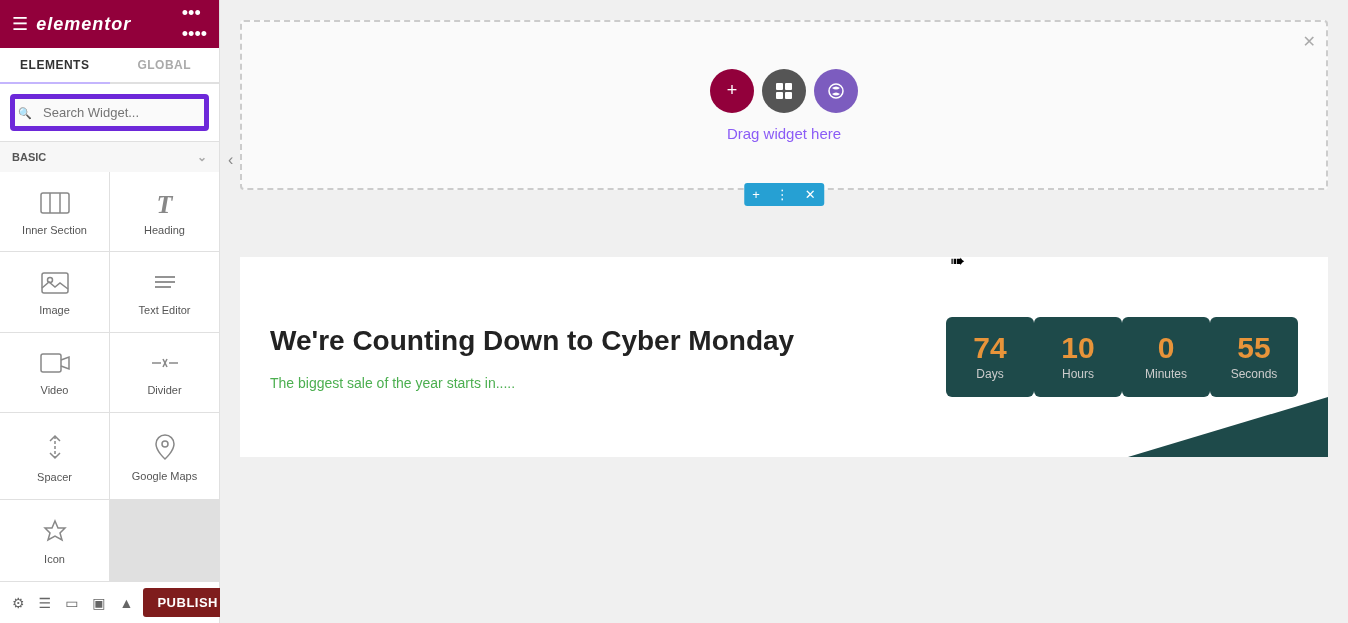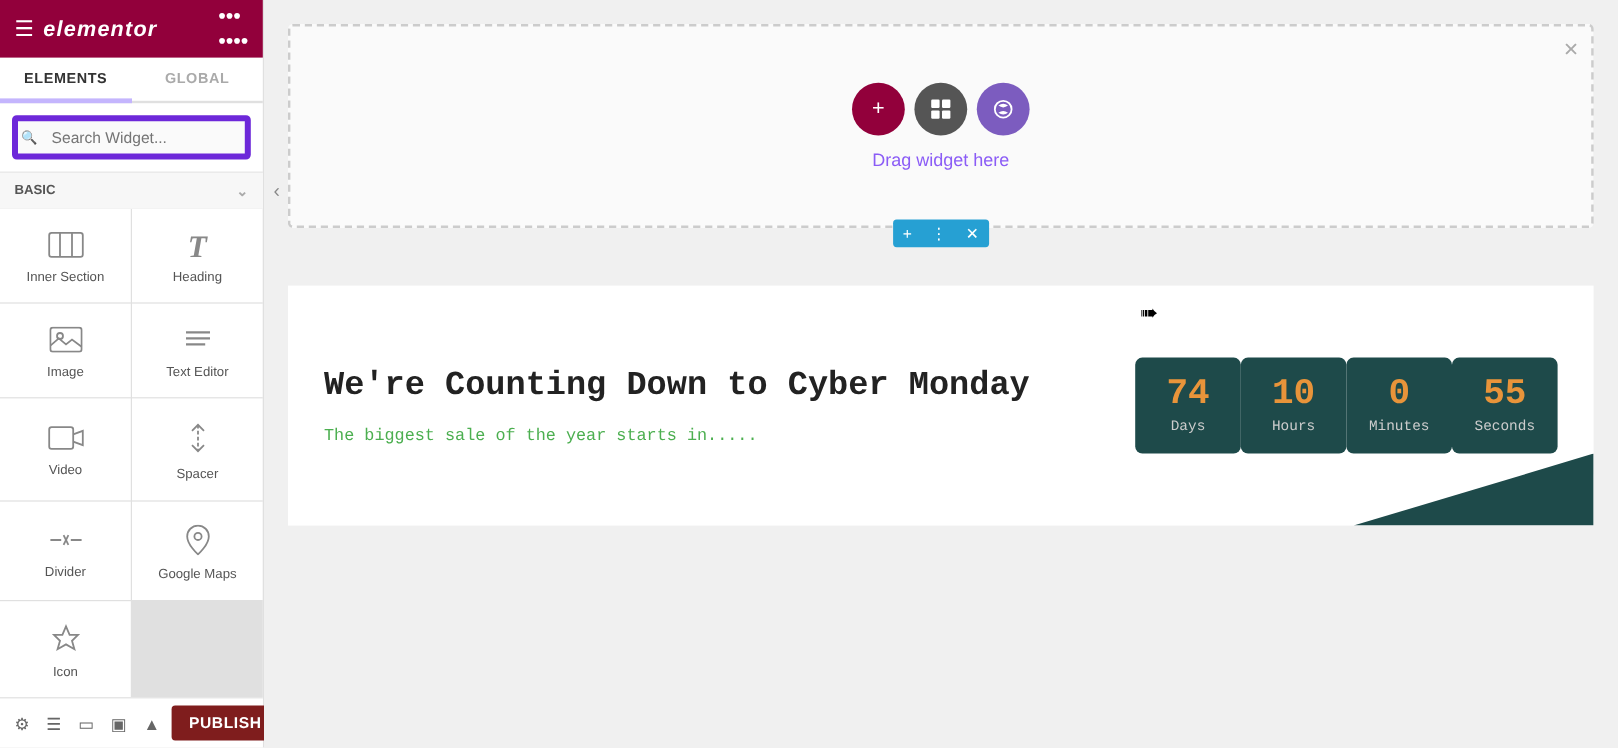--- a/index.html
+++ b/index.html
@@ -65,7 +65,7 @@
     }
     .sidebar-tab.active {
       color: #333;
-      border-bottom: 4px solid #c4b5fd;
+      border-bottom: 2px solid #c4b5fd;
       margin-bottom: -2px;
     }
 

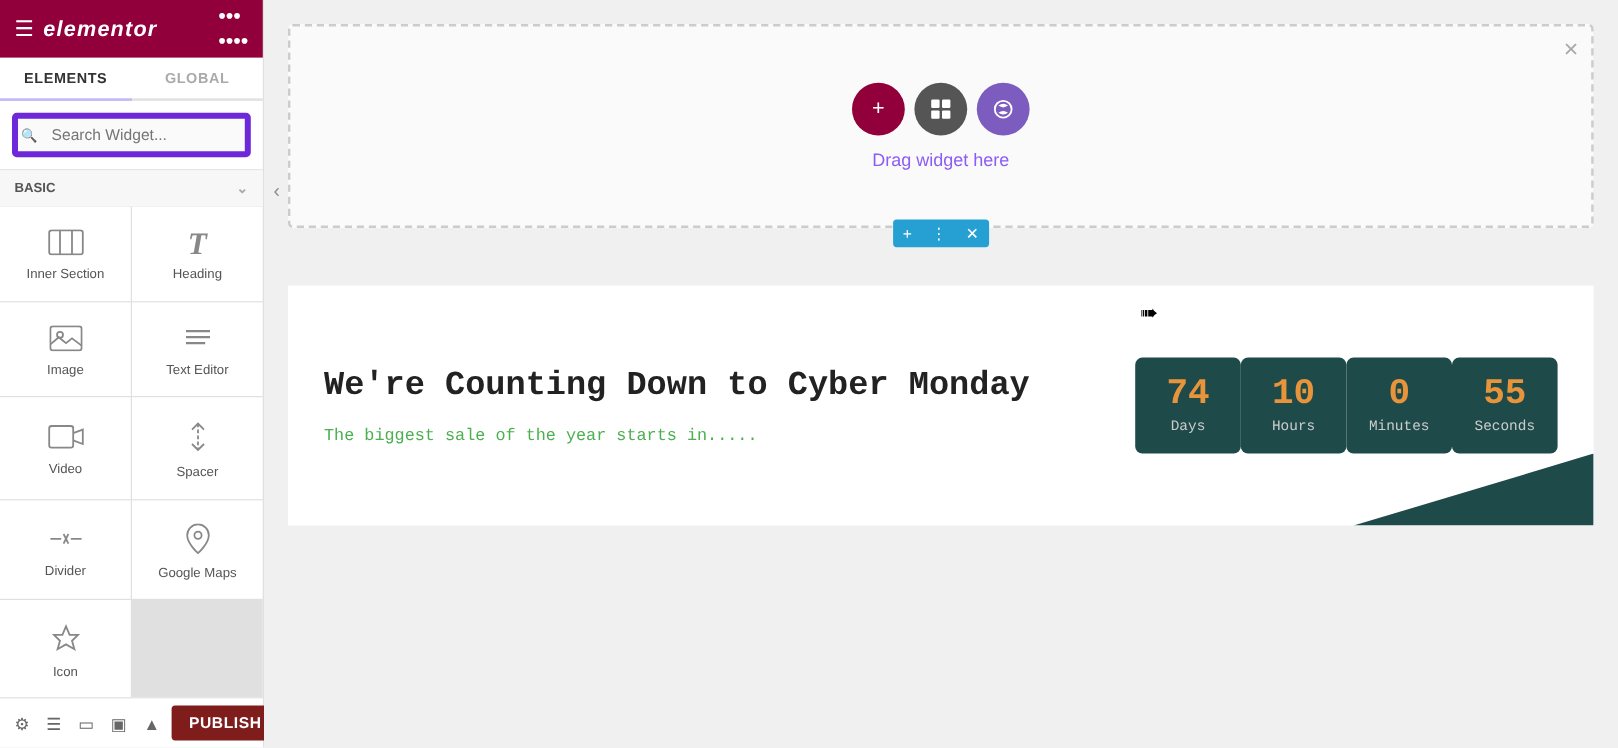--- a/index.html
+++ b/index.html
@@ -286,7 +286,7 @@
 
     
     .countdown-section {
-      margin: 48px 20px 0;
+      margin: 67px 20px 0;
       background: #fff;
       min-height: 200px;
       display: flex;
@@ -294,7 +294,6 @@
       padding: 30px 30px;
       gap: 40px;
       position: relative;
-      font-family: Liberation Mono, monospace;
     }
     .countdown-text {
       flex: 1;

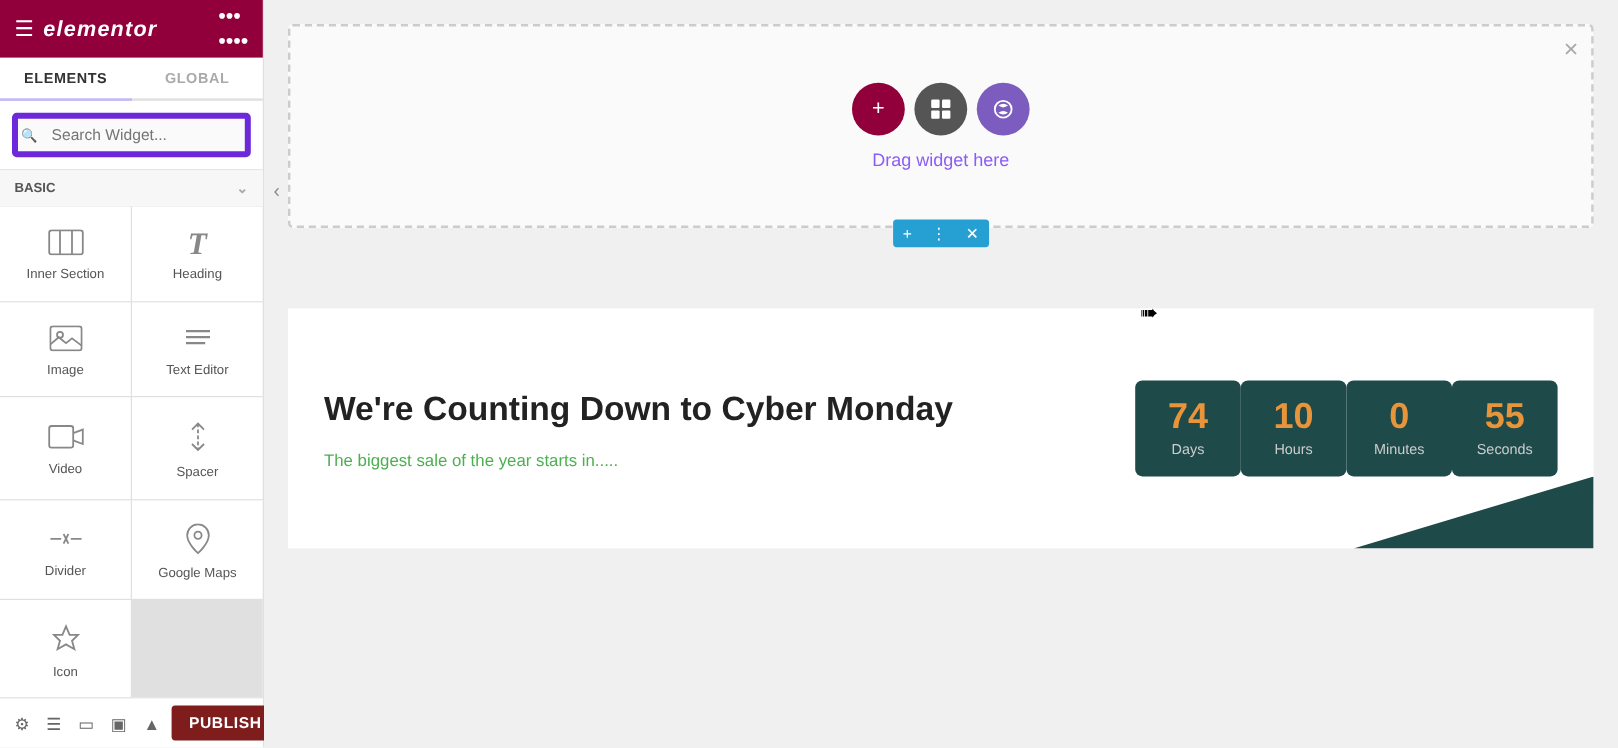--- a/index.html
+++ b/index.html
@@ -432,16 +432,6 @@
     </div>
     <div class="widget-item">
       <span class="widget-icon">
-        <svg width="24" height="28" viewBox="0 0 24 28">
-            <line x1="12" y1="3" x2="12" y2="25" stroke="#888" stroke-width="1.5" stroke-dasharray="3,2"></line>
-            <polyline points="7,8 12,3 17,8" fill="none" stroke="#888" stroke-width="1.5"></polyline>
-            <polyline points="7,20 12,25 17,20" fill="none" stroke="#888" stroke-width="1.5"></polyline>
-          </svg>
-      </span>
-      <span class="widget-label">Spacer</span>
-    </div>
-    <div class="widget-item">
-      <span class="widget-icon">
         <svg width="30" height="22" viewBox="0 0 30 22">
             <line x1="2" y1="11" x2="11" y2="11" stroke="#888" stroke-width="1.5"></line>
             <line x1="19" y1="11" x2="28" y2="11" stroke="#888" stroke-width="1.5"></line>
@@ -450,6 +440,16 @@
           </svg>
       </span>
       <span class="widget-label">Divider</span>
+    </div>
+    <div class="widget-item">
+      <span class="widget-icon">
+        <svg width="24" height="28" viewBox="0 0 24 28">
+            <line x1="12" y1="3" x2="12" y2="25" stroke="#888" stroke-width="1.5" stroke-dasharray="3,2"></line>
+            <polyline points="7,8 12,3 17,8" fill="none" stroke="#888" stroke-width="1.5"></polyline>
+            <polyline points="7,20 12,25 17,20" fill="none" stroke="#888" stroke-width="1.5"></polyline>
+          </svg>
+      </span>
+      <span class="widget-label">Spacer</span>
     </div>
     <div class="widget-item">
       <span class="widget-icon">

